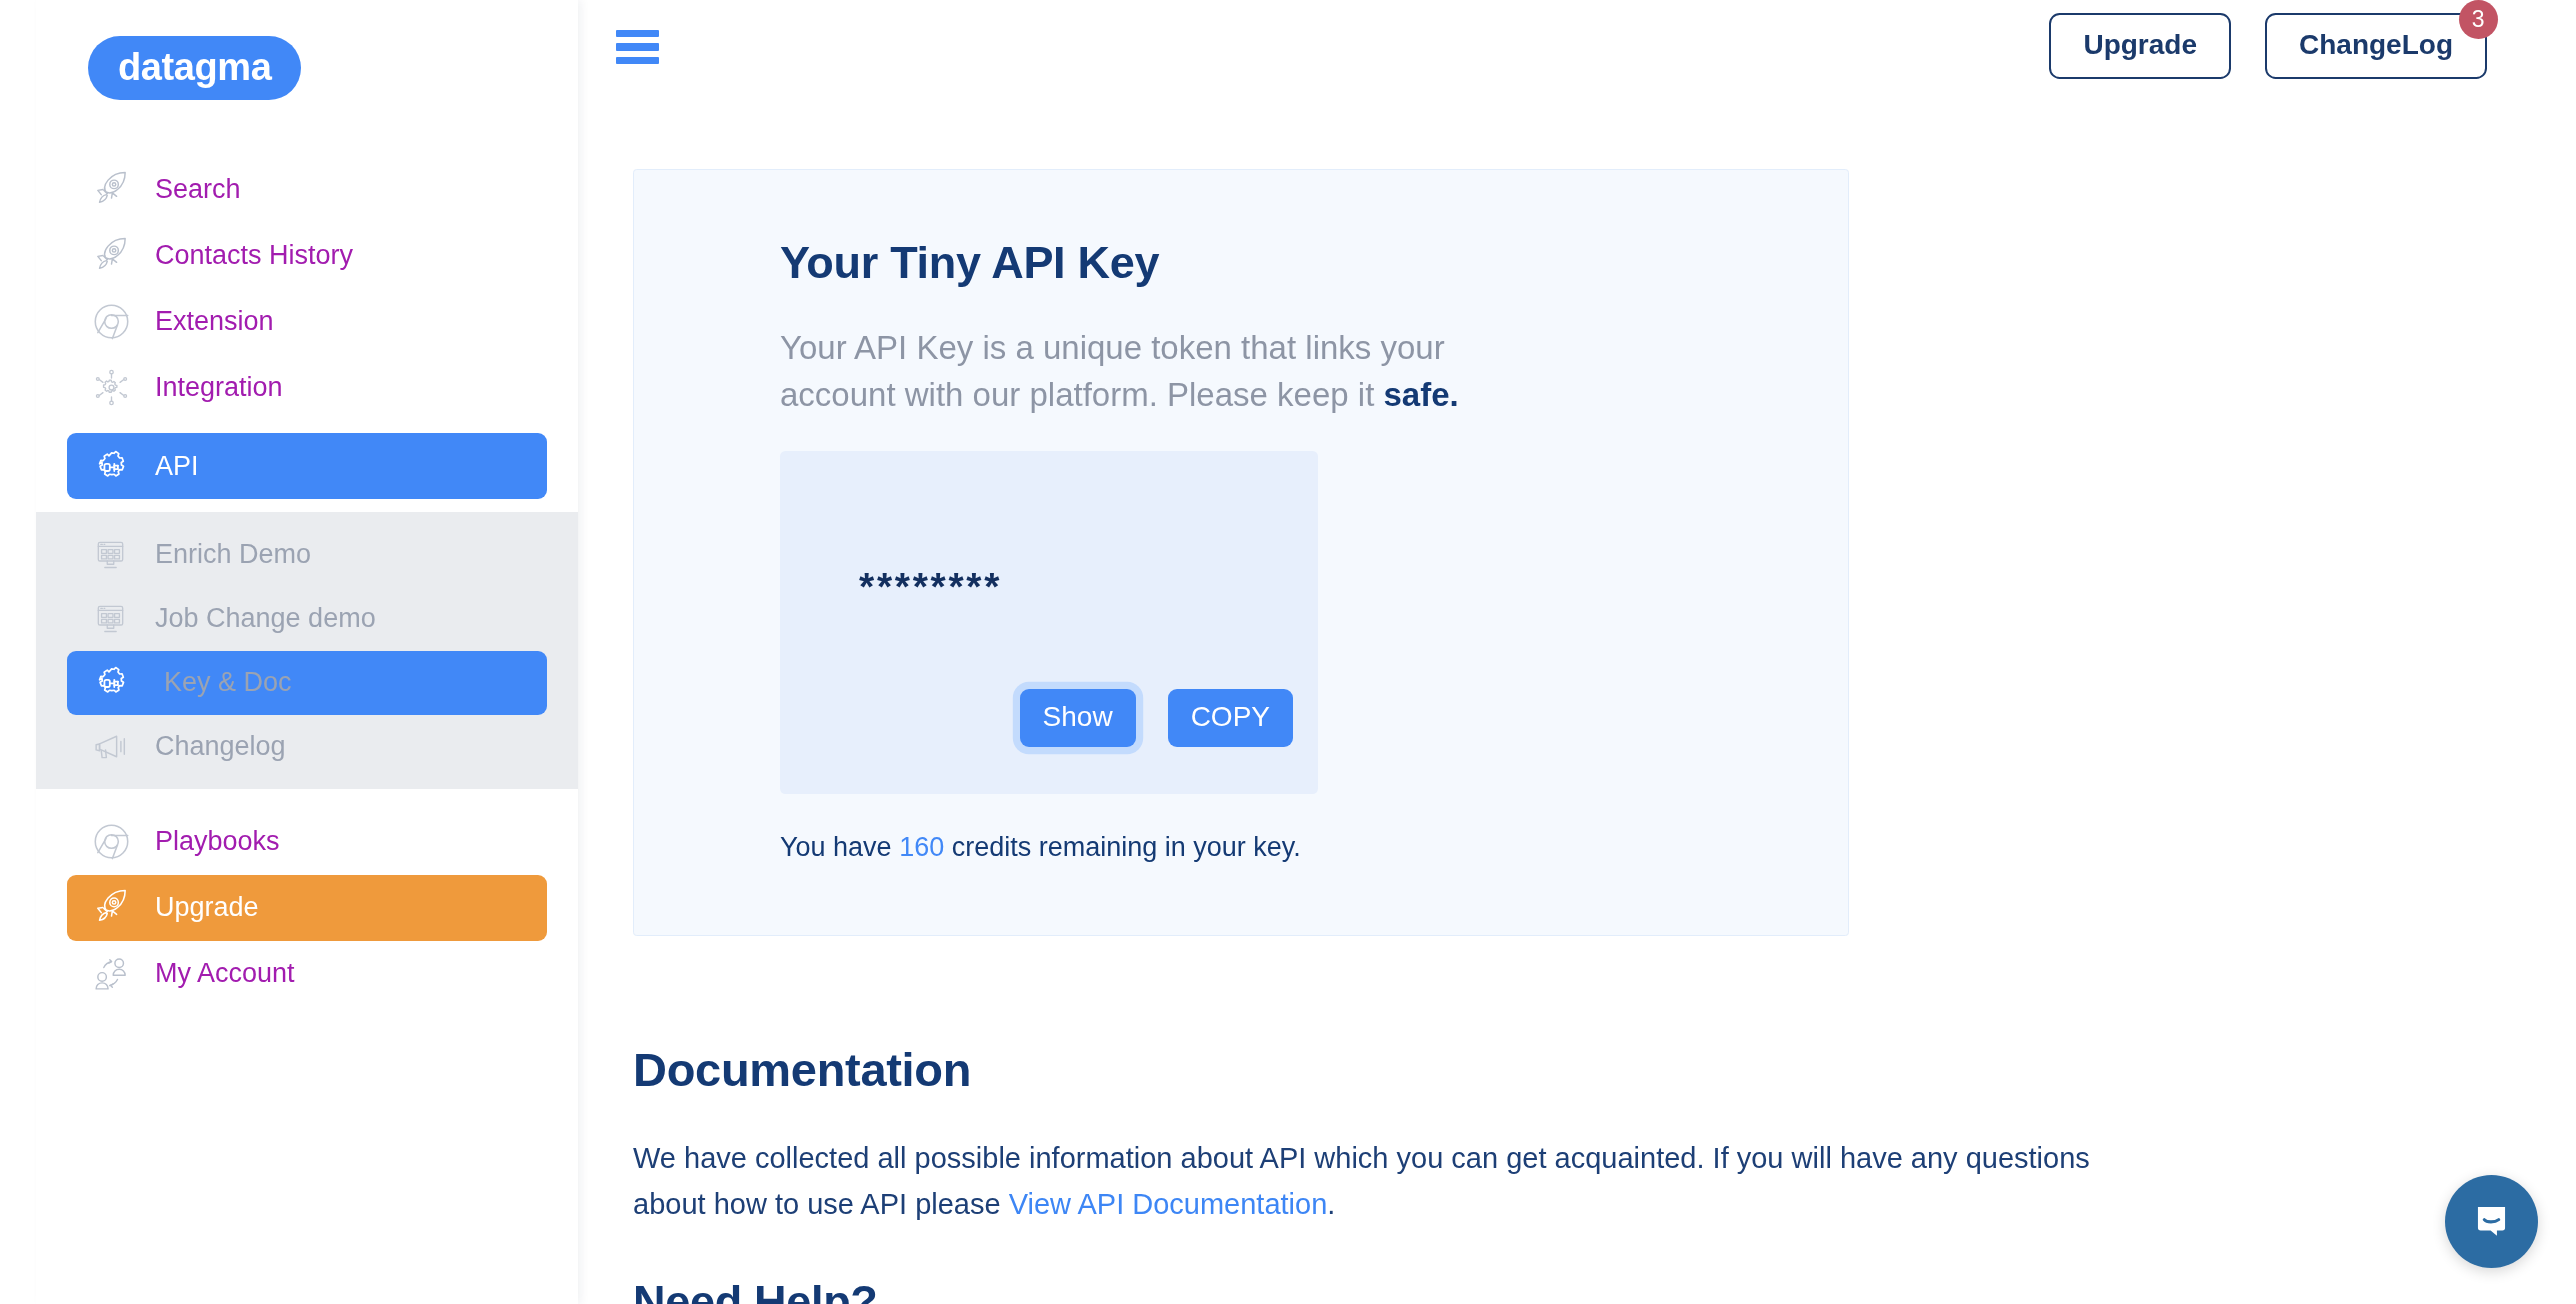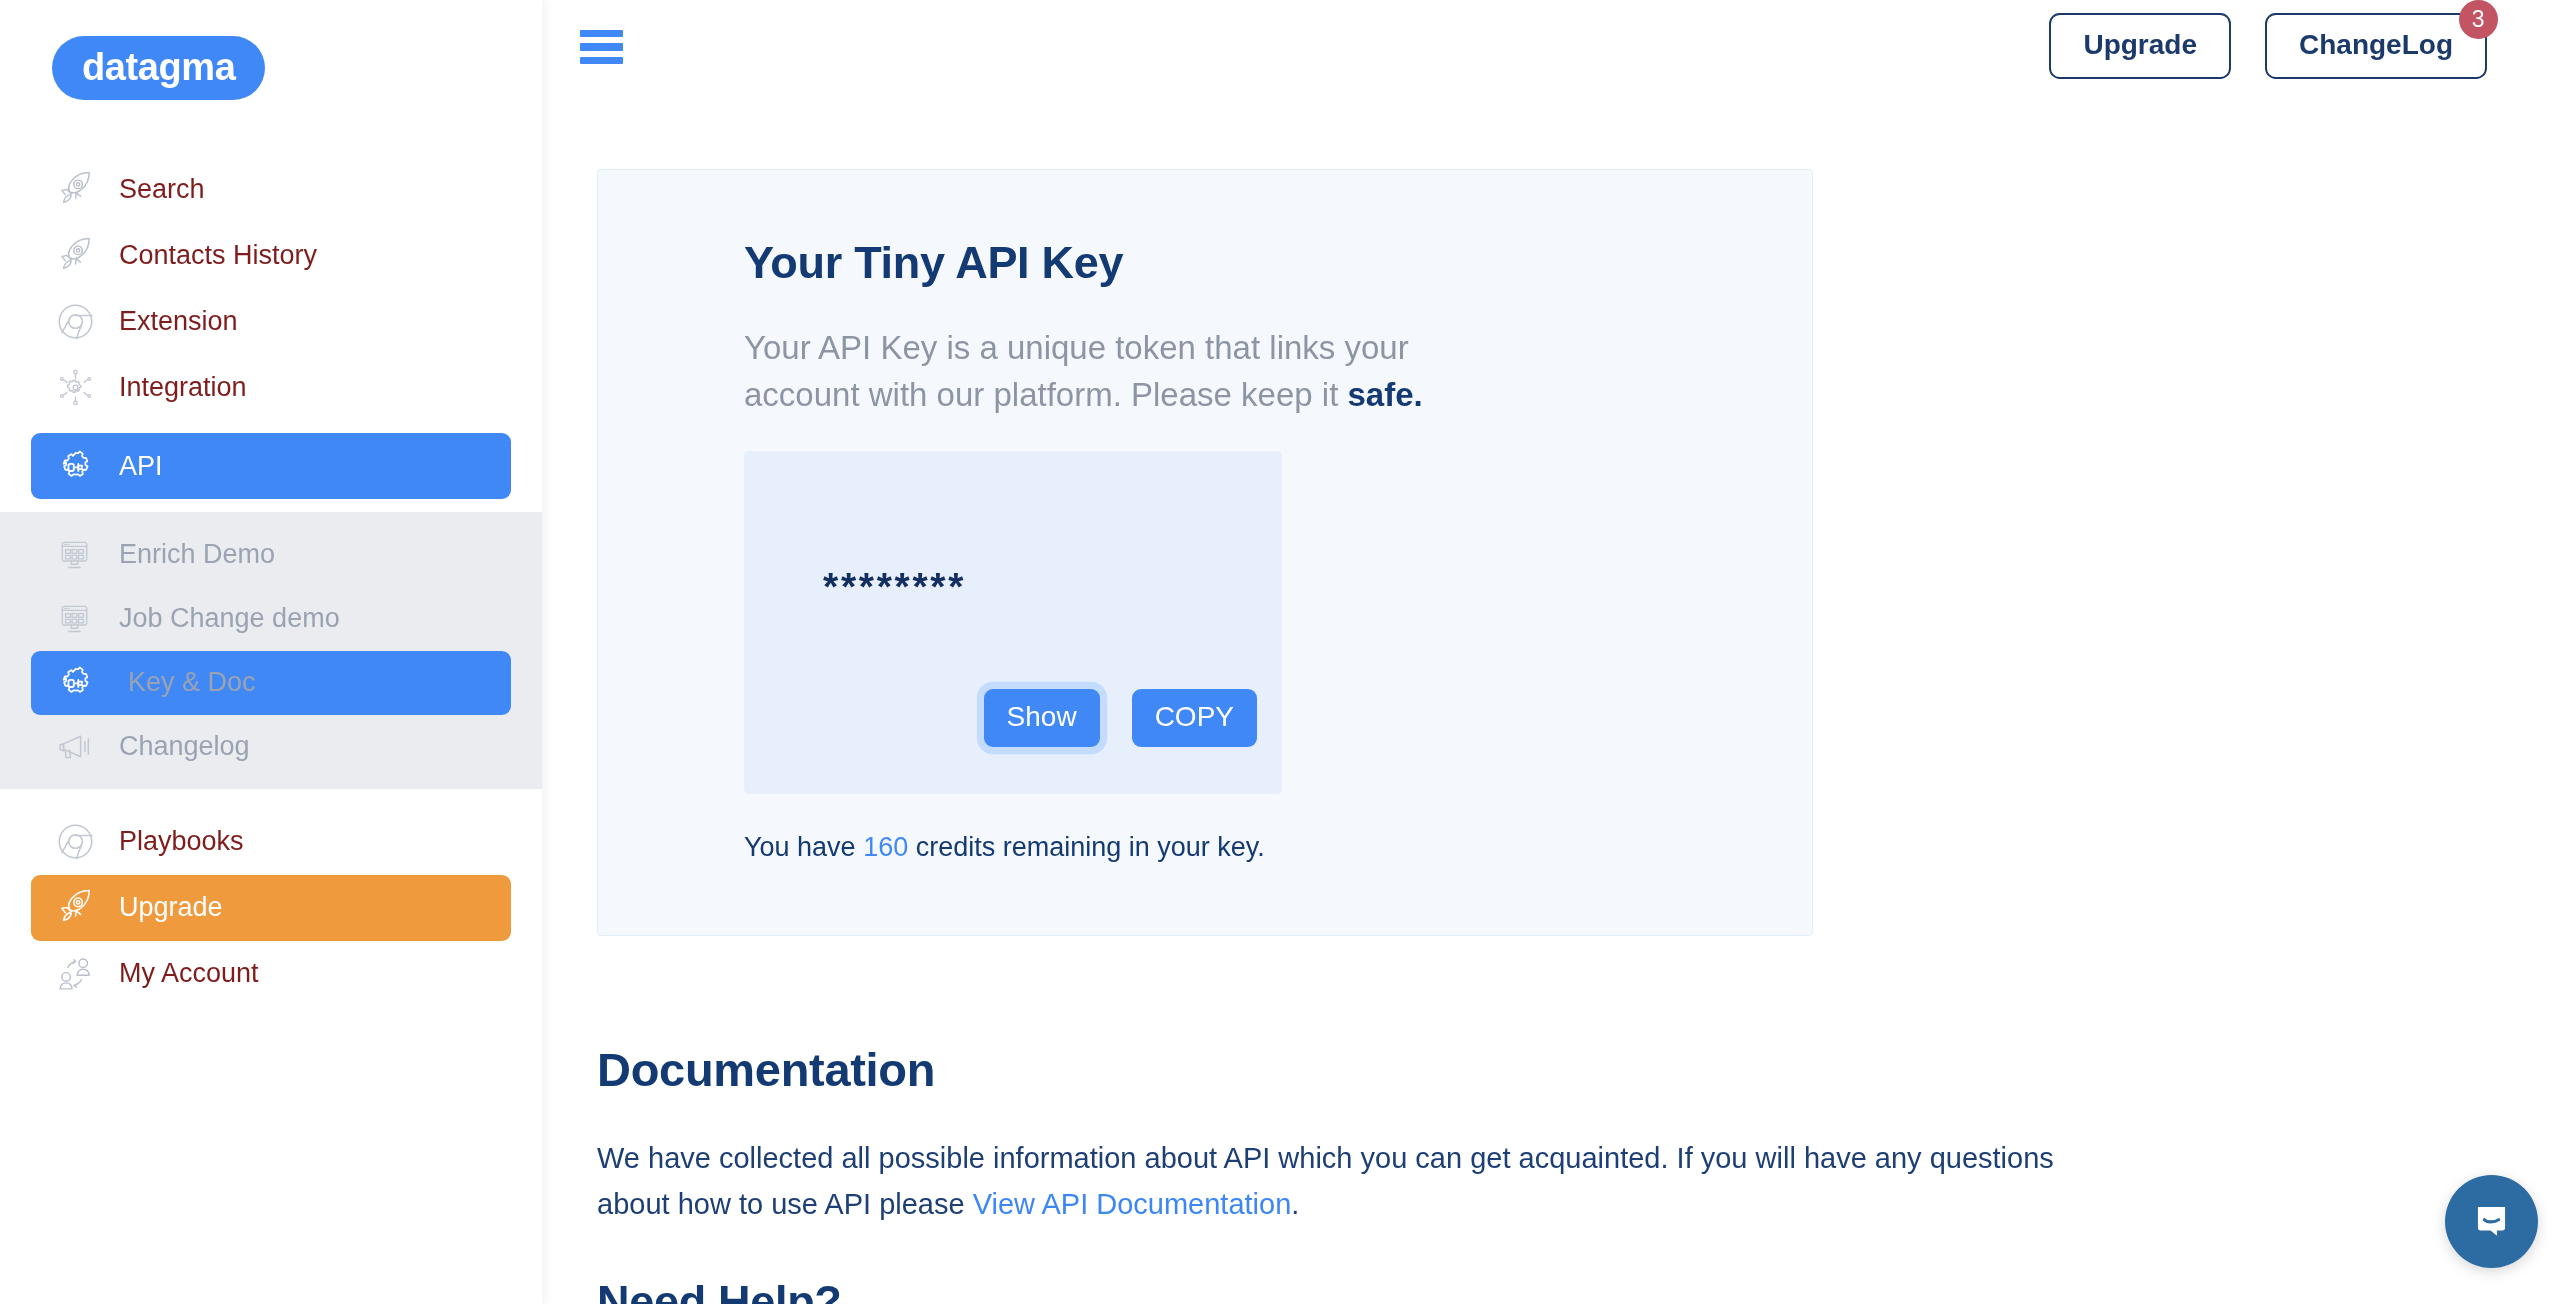--- a/index.html
+++ b/index.html
@@ -32,6 +32,7 @@
     box-shadow: 3.6px 0 9px rgba(16, 30, 70, 0.06);
     z-index: 5;
     overflow: hidden;
+    margin-left: 36px;
   }
 
   .logo-wrap {

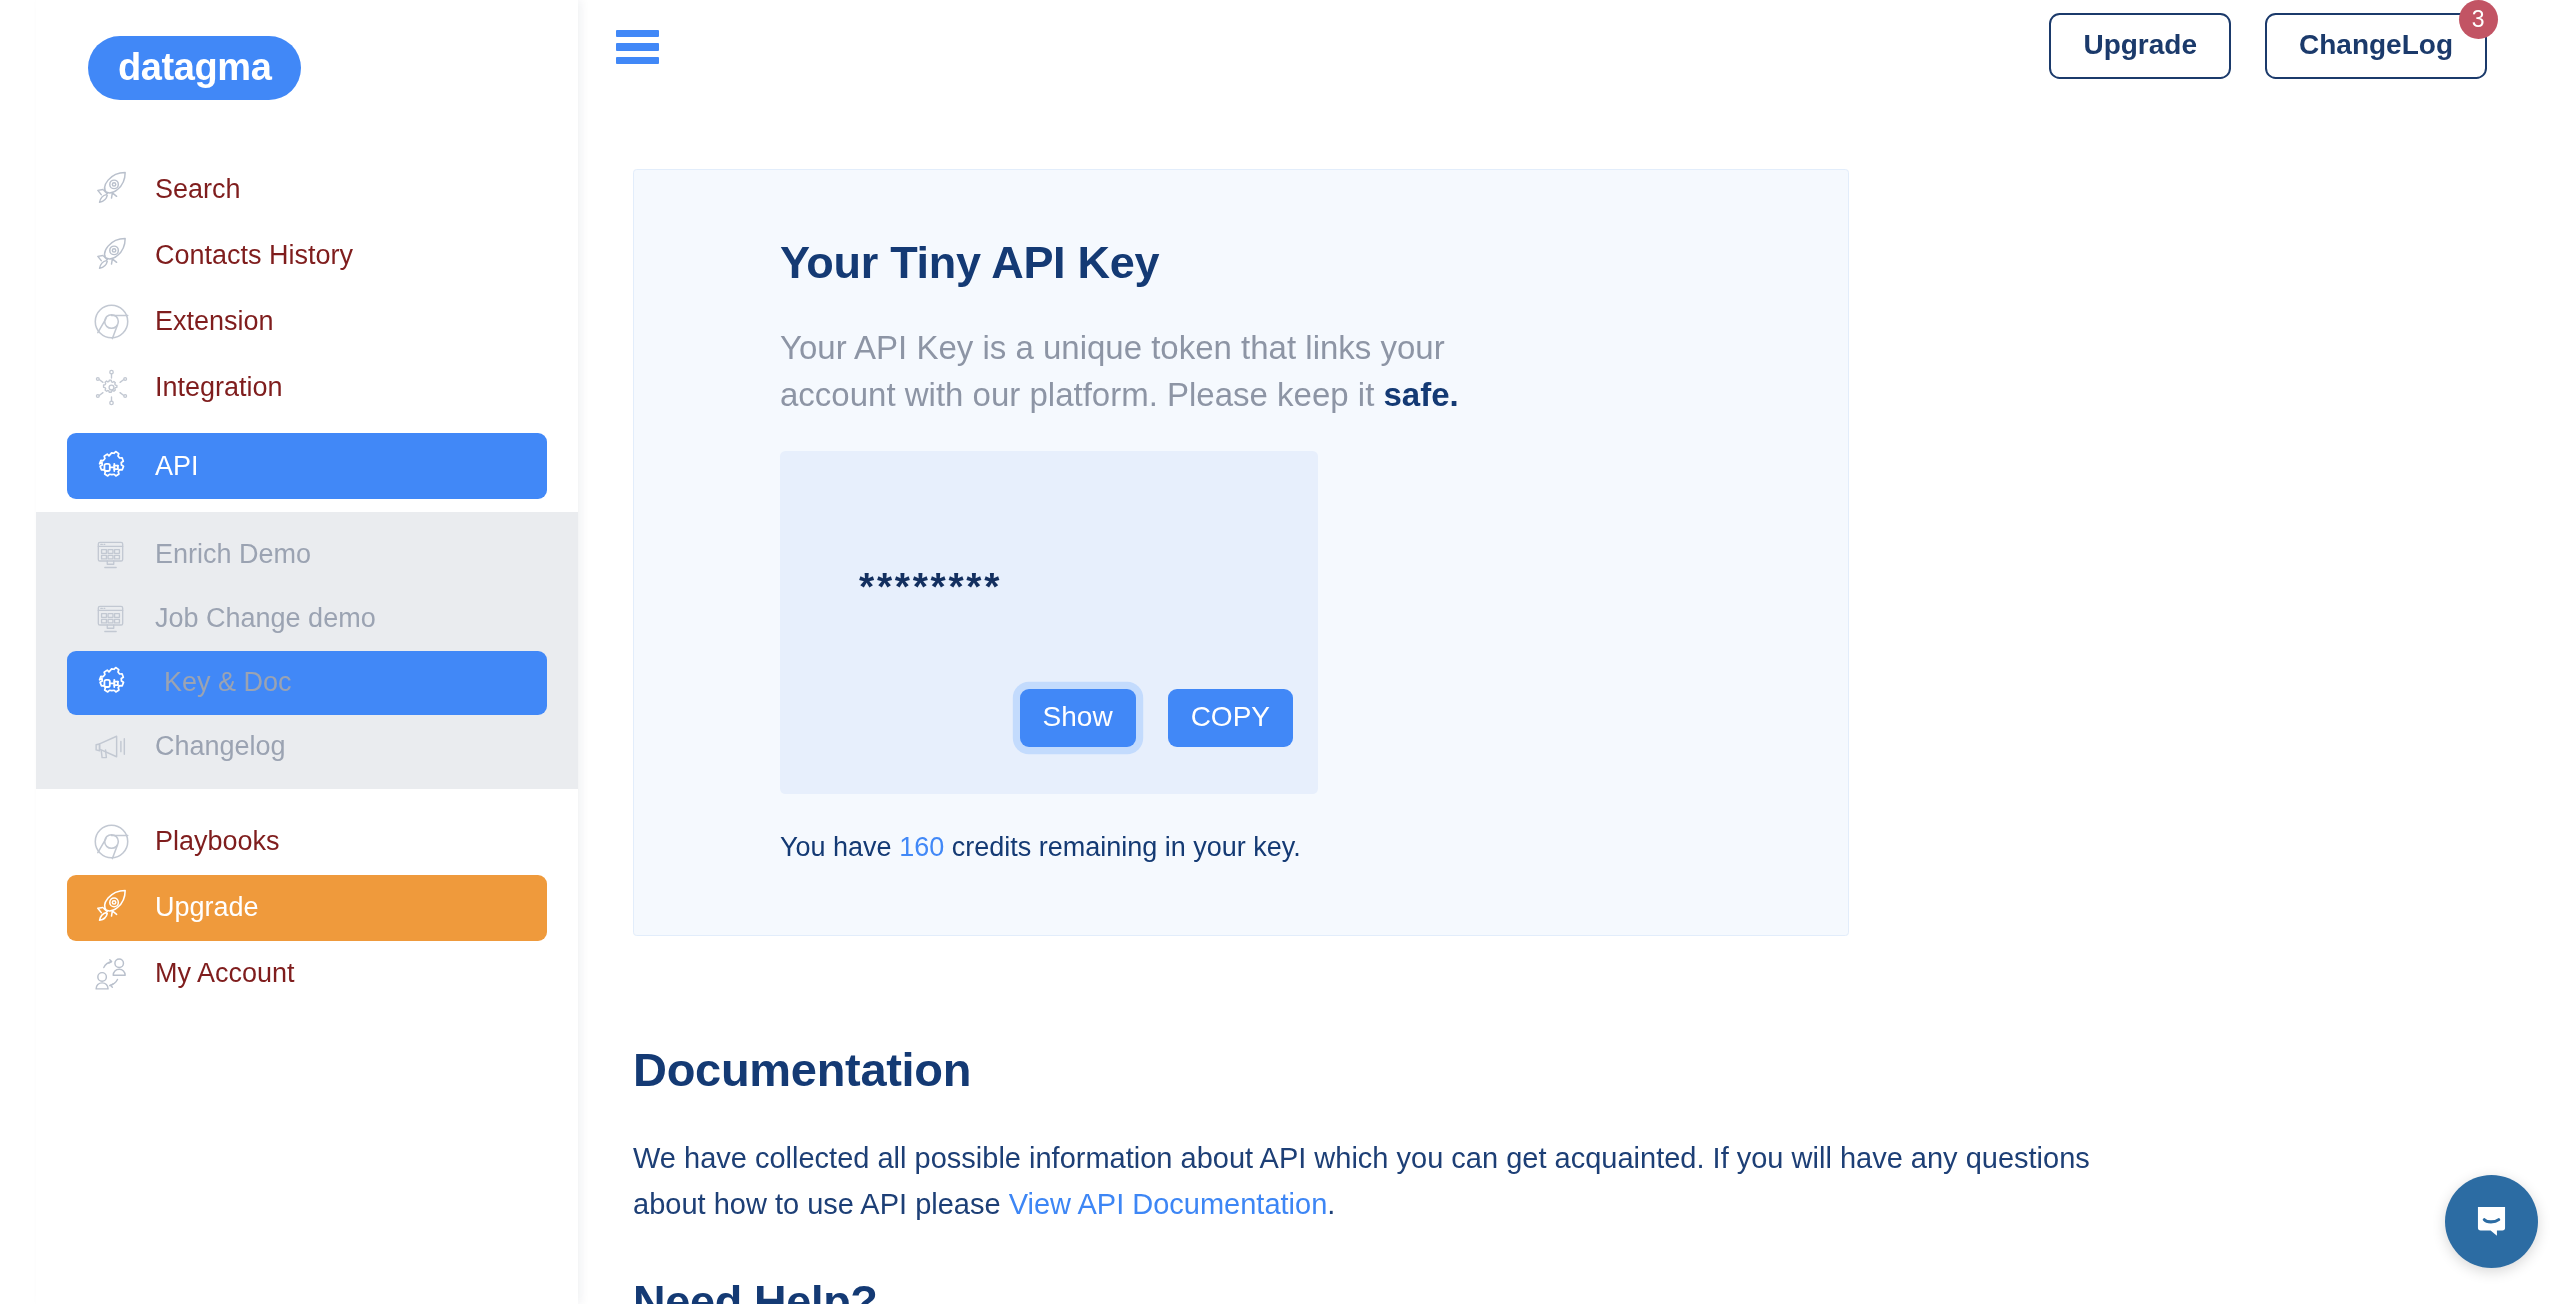--- a/index.html
+++ b/index.html
@@ -64,7 +64,7 @@
     margin: 0 31px;
     padding-left: 24px;
     border-radius: 9px;
-    color: #7f1d1d;
+    color: #a21caf;
     font-size: 27px;
     font-weight: 400;
     cursor: pointer;

